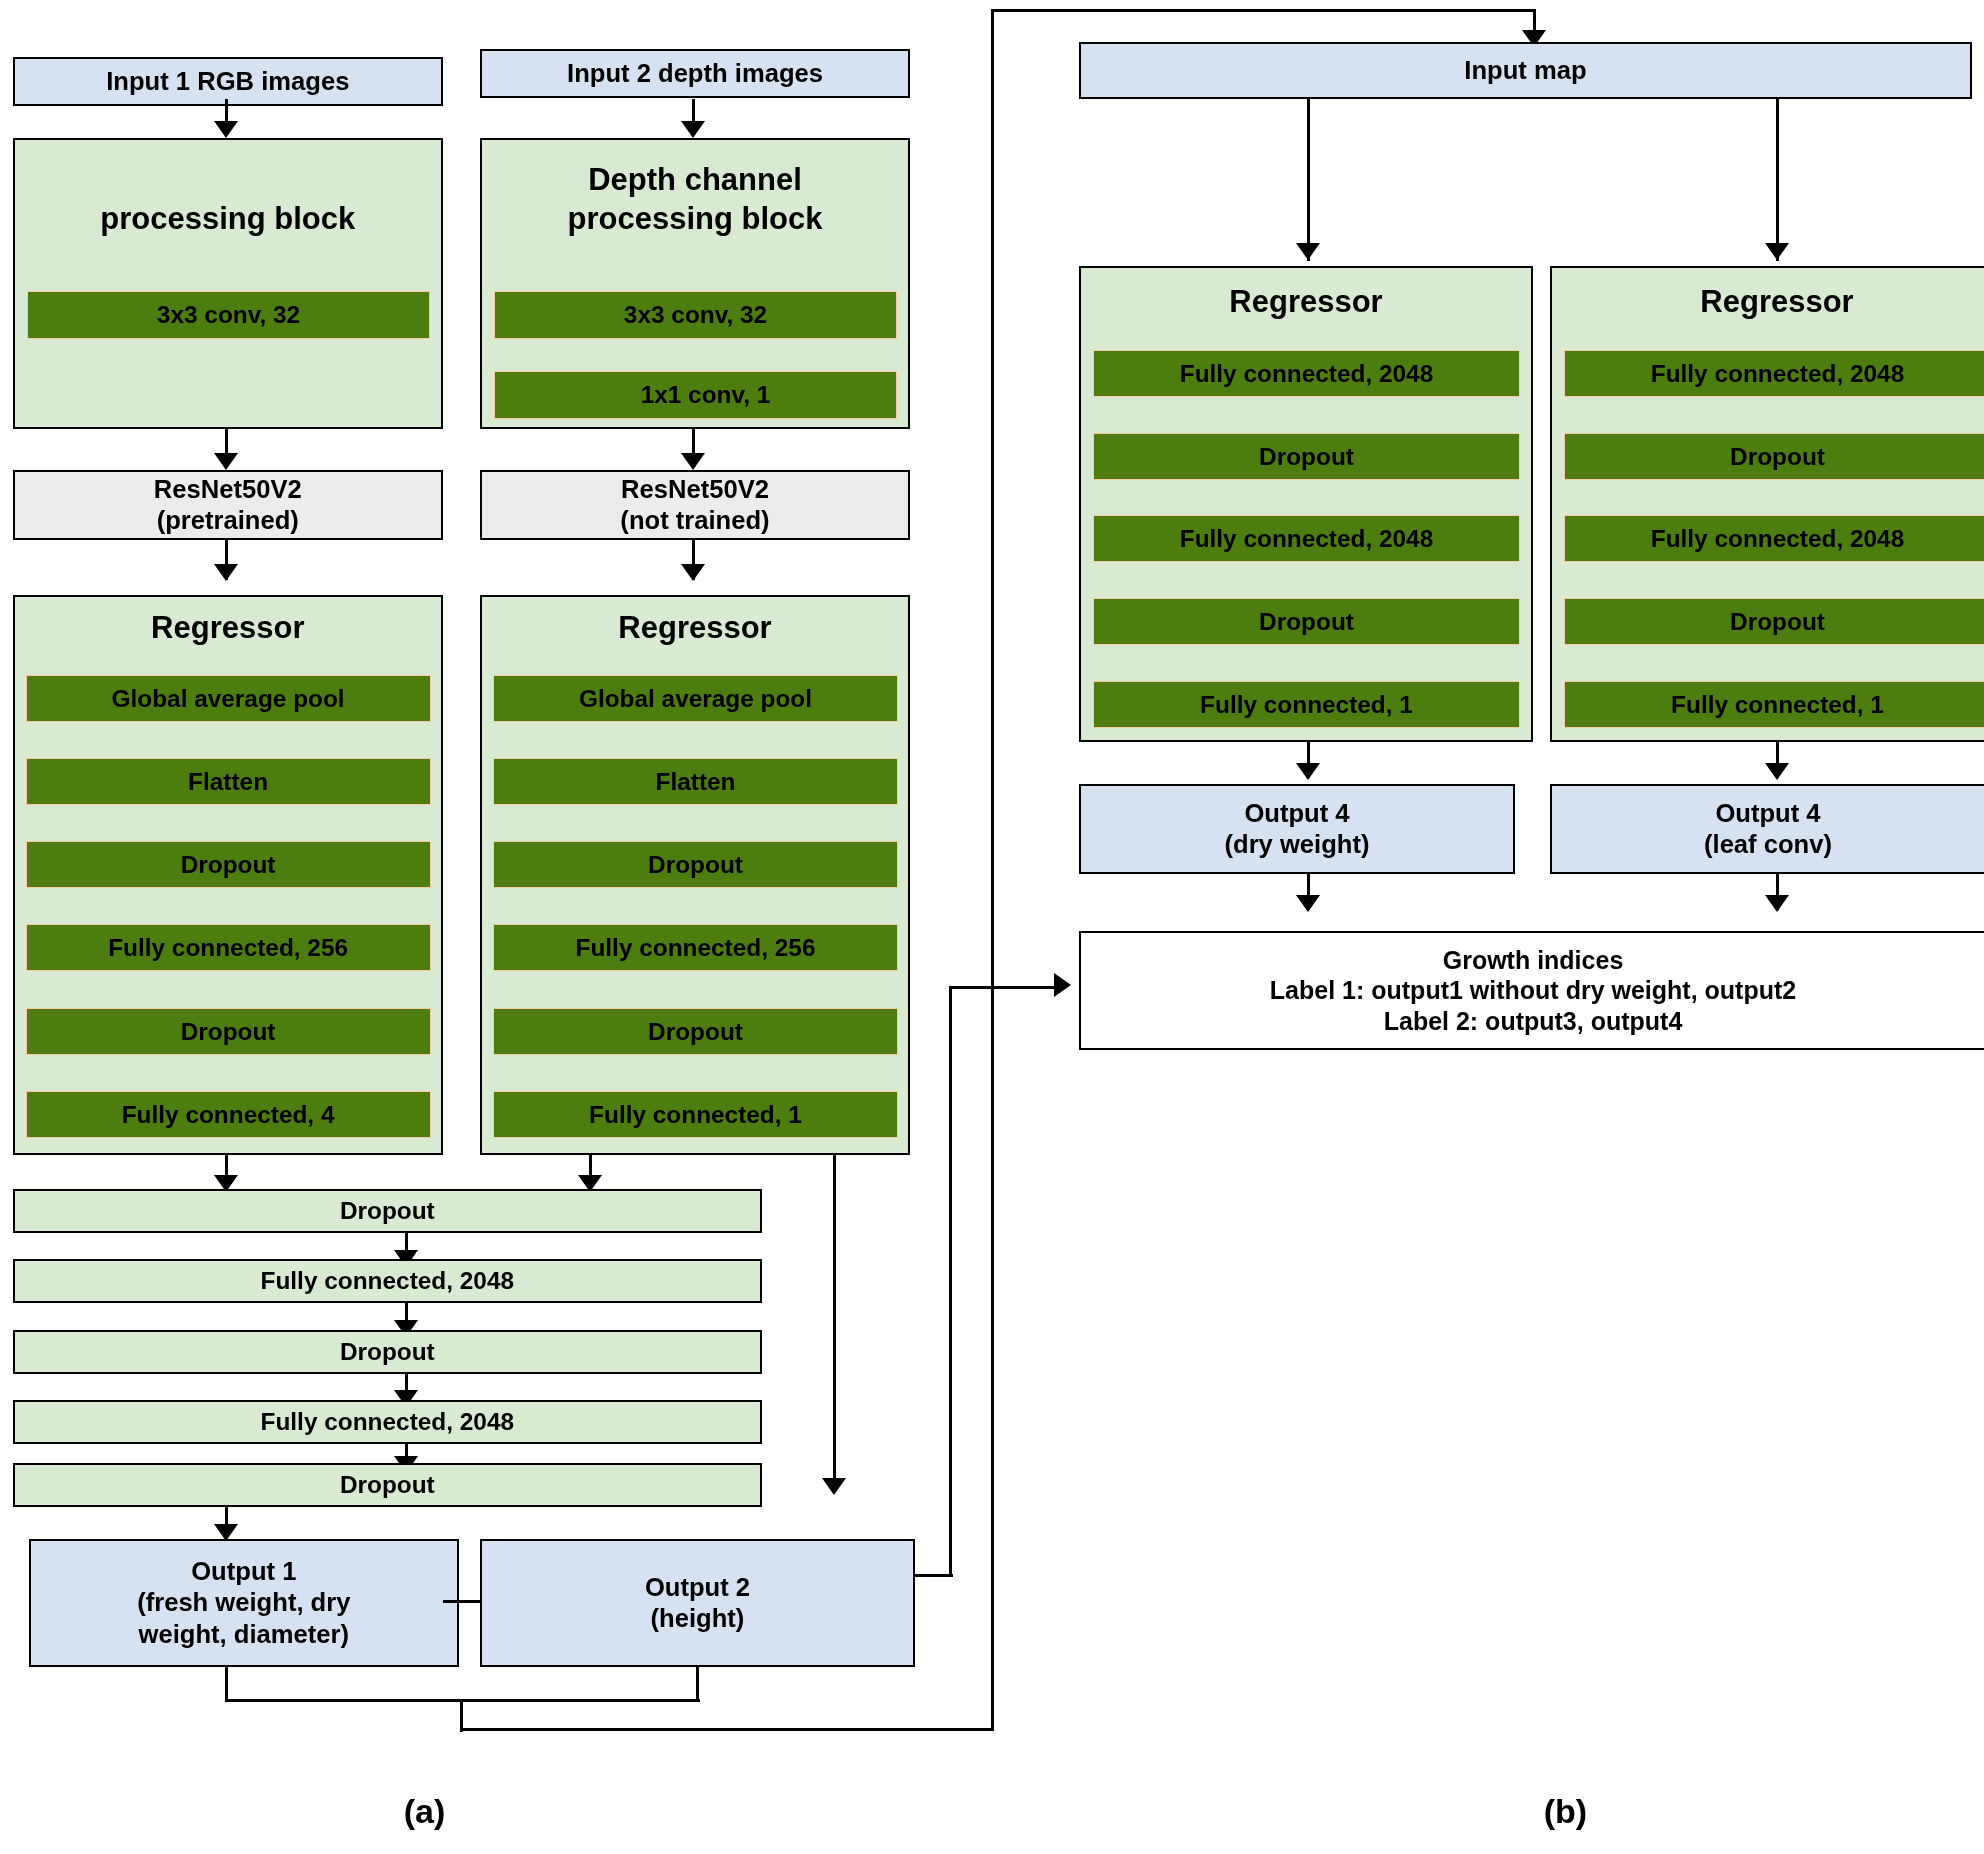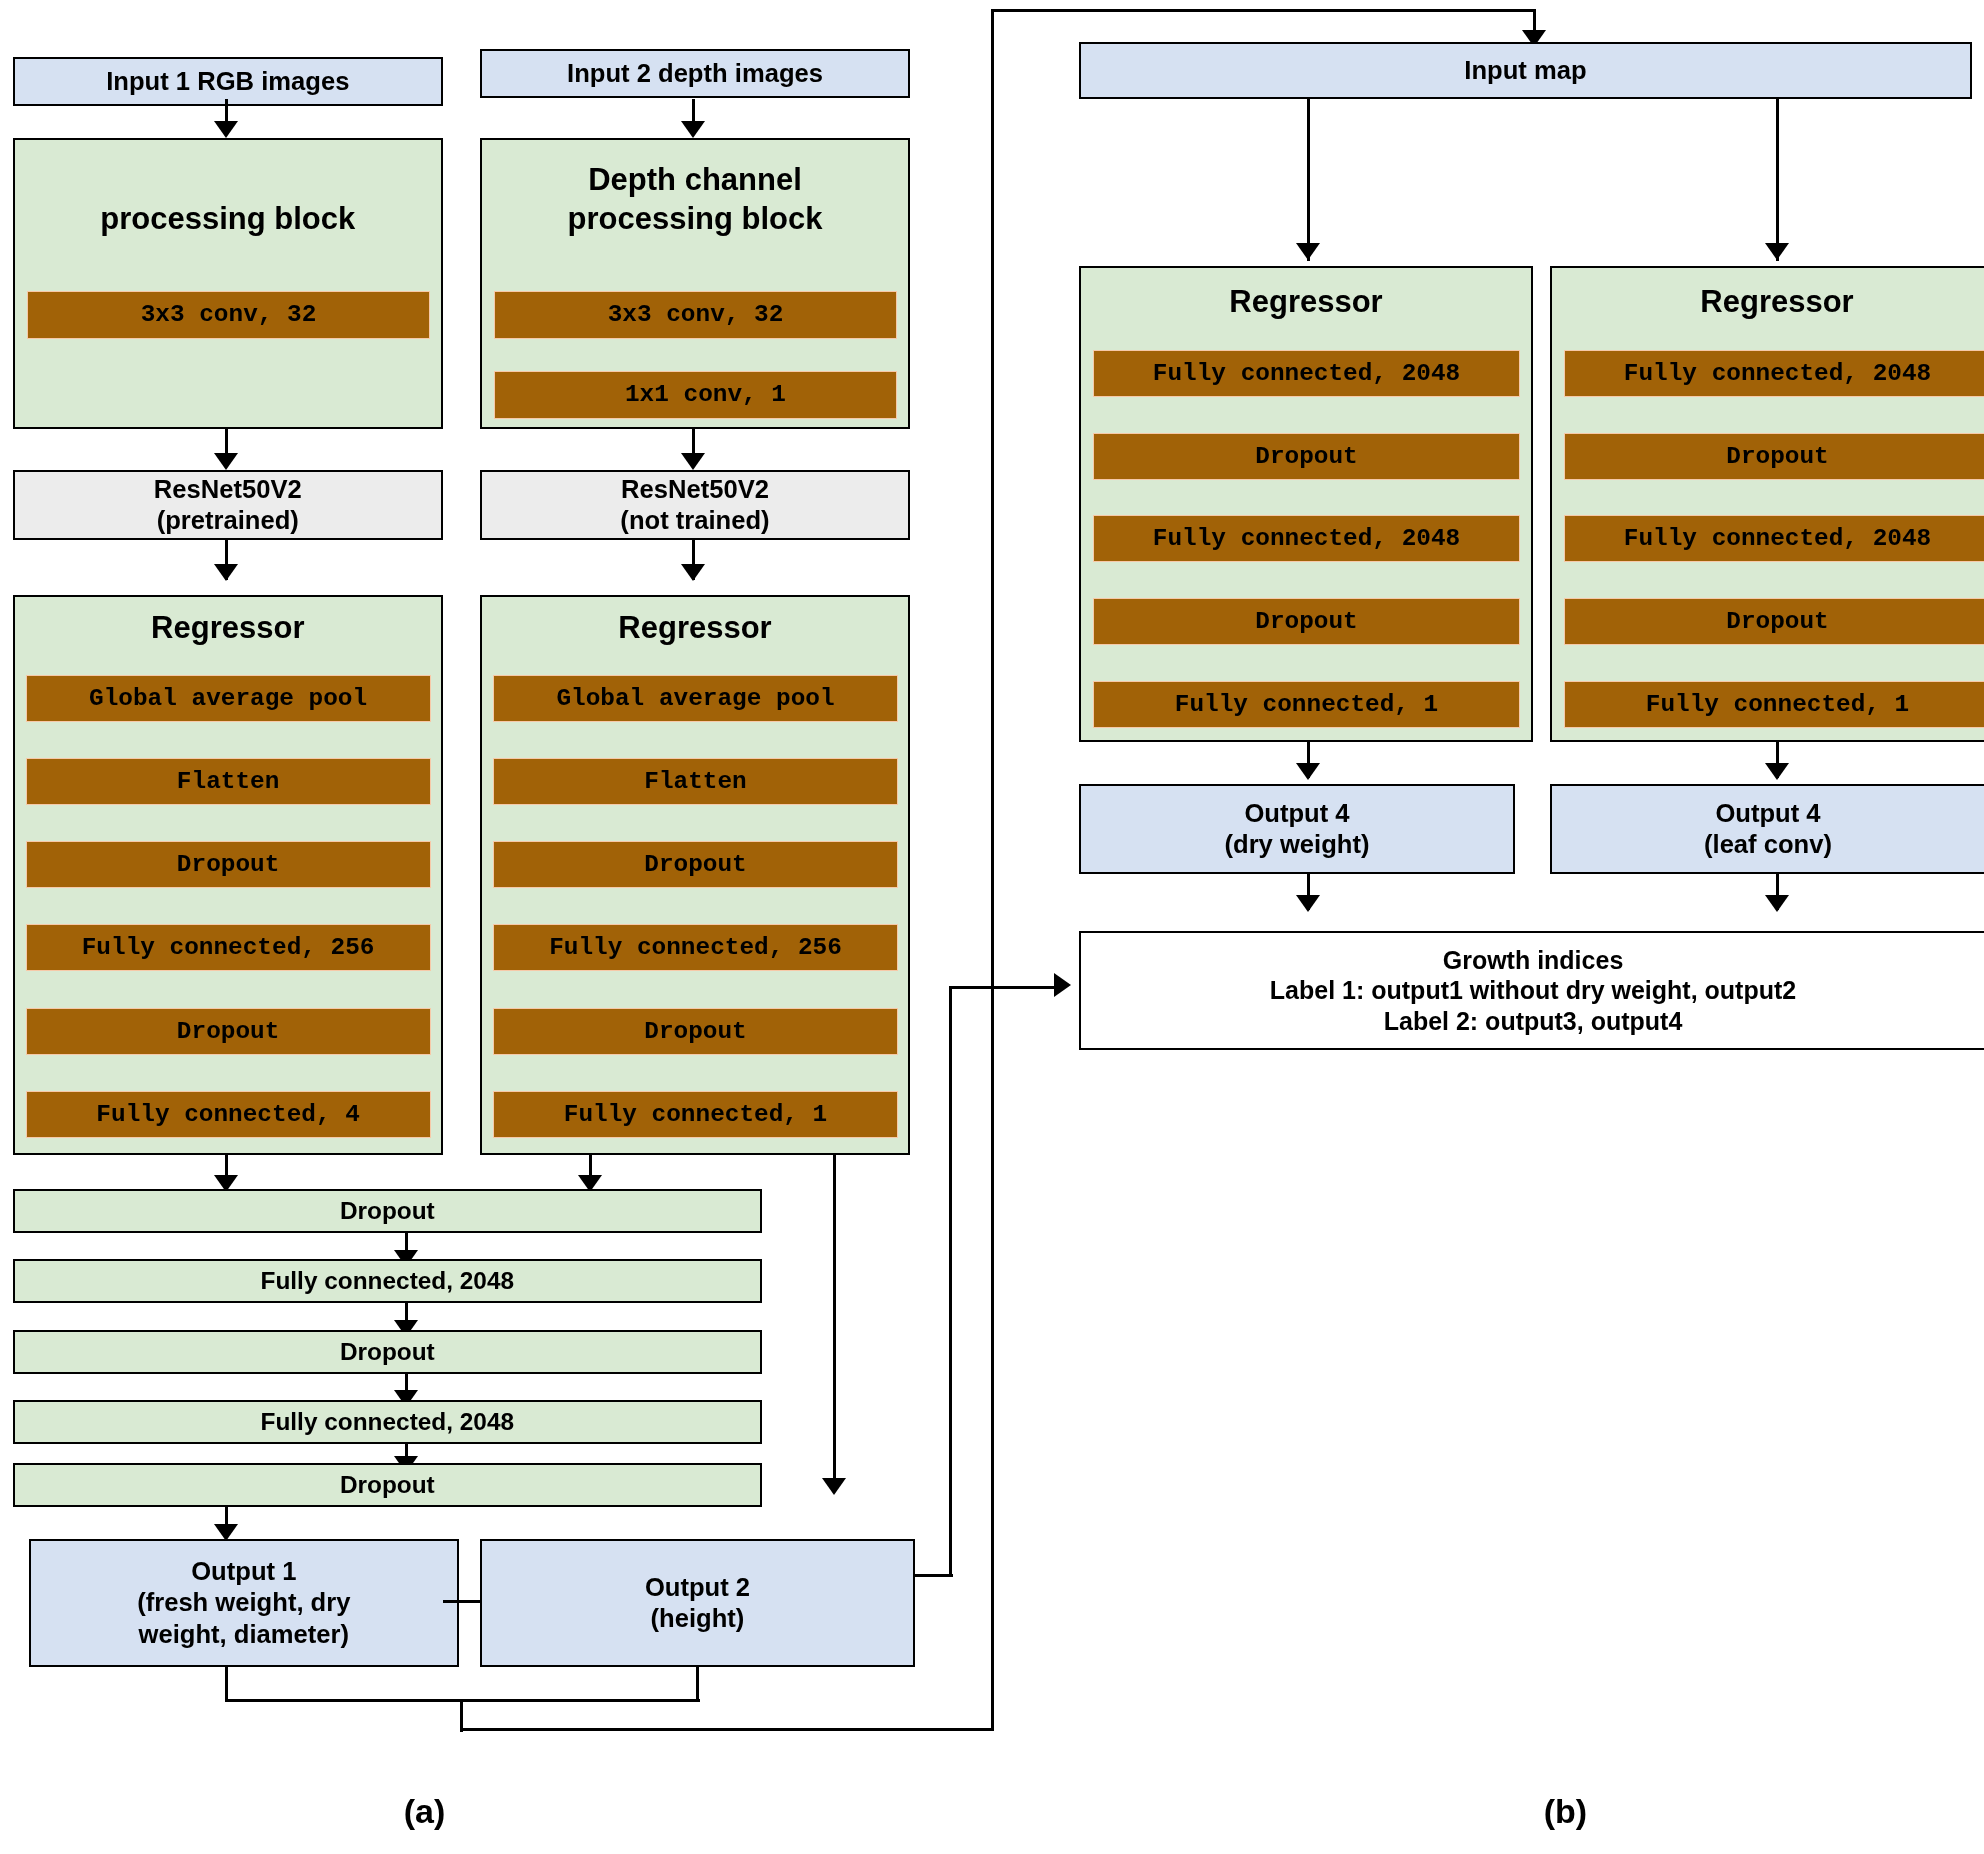--- a/index.html
+++ b/index.html
@@ -13,9 +13,9 @@
   .green{background:#d9ead3;}
   .gray{background:#ececec;}
   .white{background:#ffffff;}
-  .peach{position:absolute;box-sizing:border-box;background:#a16207;border:1.7px solid #f7c9a8;
+  .peach{position:absolute;box-sizing:border-box;background:#4d7c0f;border:1.7px solid #f7c9a8;
        display:flex;align-items:center;justify-content:center;text-align:center;
-       font-weight:bold;color:#000;line-height:1.2;font-family:Liberation Mono, monospace;}
+       font-weight:bold;color:#000;line-height:1.2;}
   .grp-title{position:absolute;text-align:center;font-weight:bold;color:#000;}
   .ln{position:absolute;background:#000;}
   .vline{width:2.9px;}

